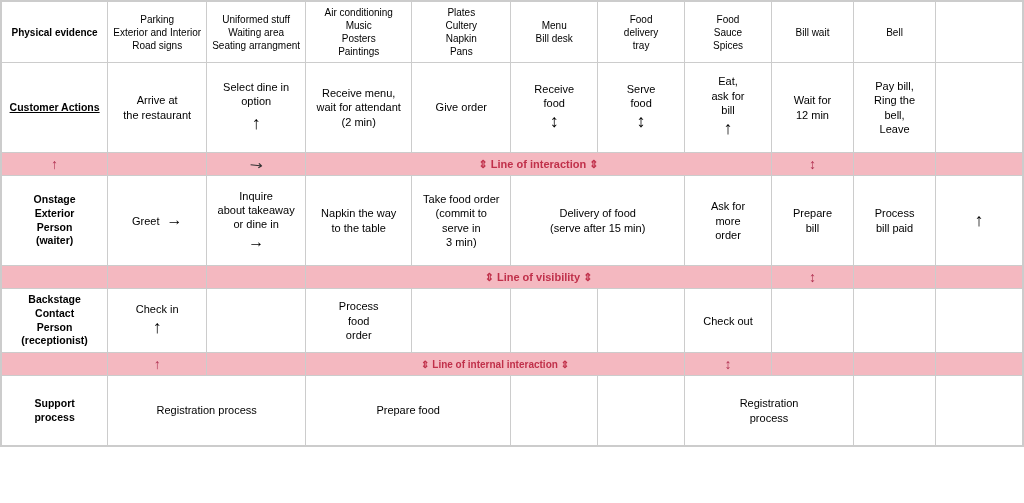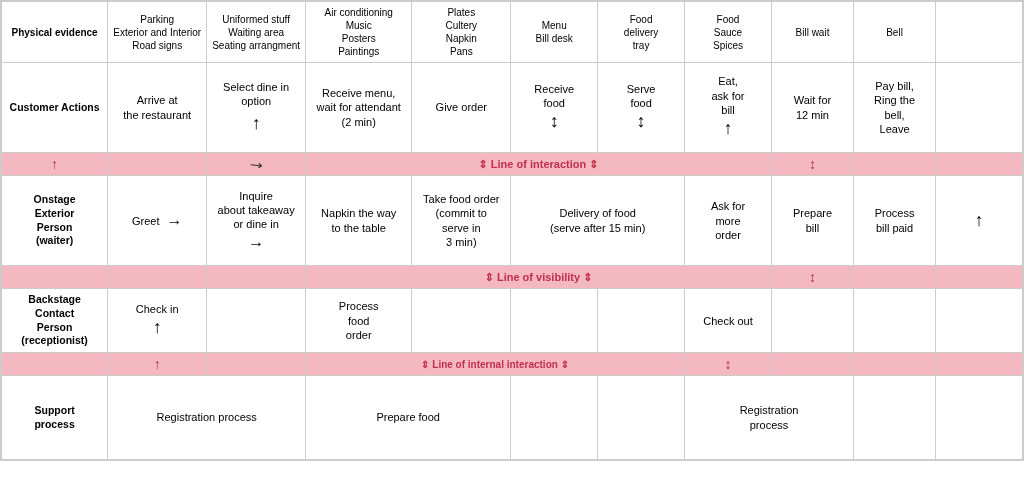--- a/index.html
+++ b/index.html
@@ -116,7 +116,7 @@
     </tr>
 
     <tr class="row-customer">
-      <td class="row-label" style="white-space:pre-line; height:90px;">Customer Actions</td>
+      <td class="row-label" style="white-space:pre-line; height:90px;text-decoration:underline;">Customer Actions</td>
       <td style="white-space:pre-line;">Arrive at
 the restaurant</td>
       <td>

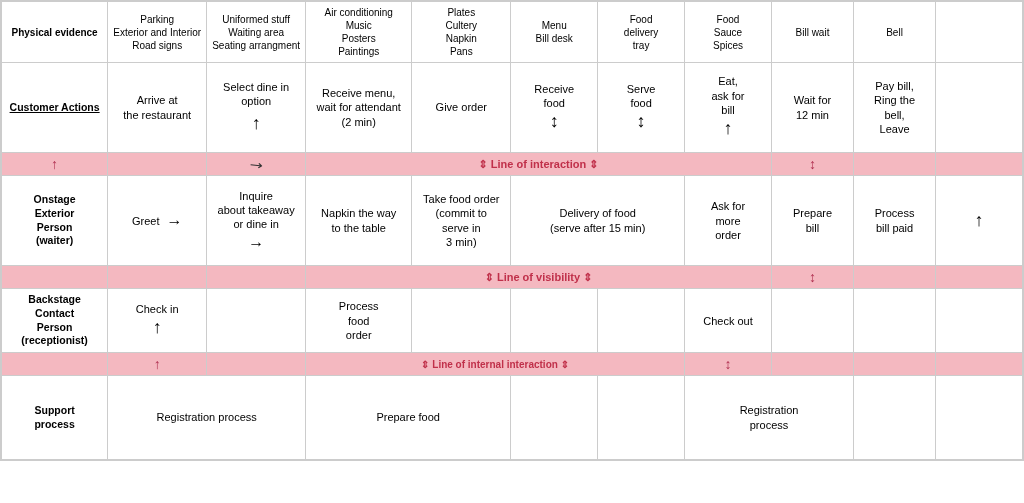--- a/index.html
+++ b/index.html
@@ -260,7 +260,7 @@
     </tr>
 
     <tr class="row-support support-row">
-      <td class="row-label" style="white-space:pre-line; height:84px;">Support
+      <td class="row-label" style="white-space:pre-line; height:70px;">Support
 process</td>
       <td colspan="2" style="white-space:pre-line;">Registration process</td>
       <td colspan="2" style="white-space:pre-line;margin-top:20px;">Prepare food</td>

